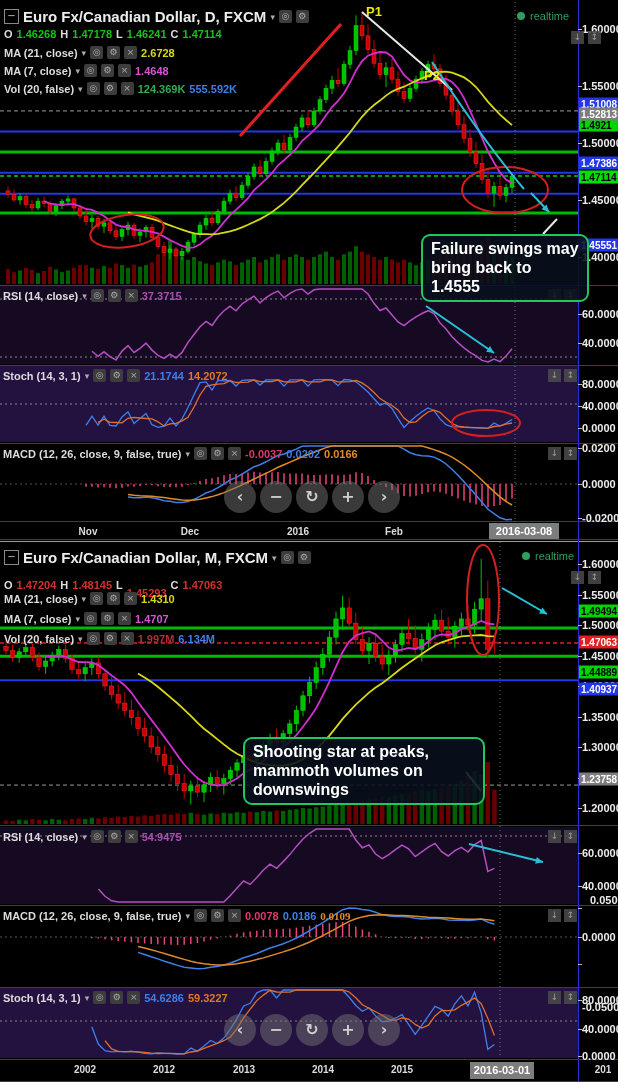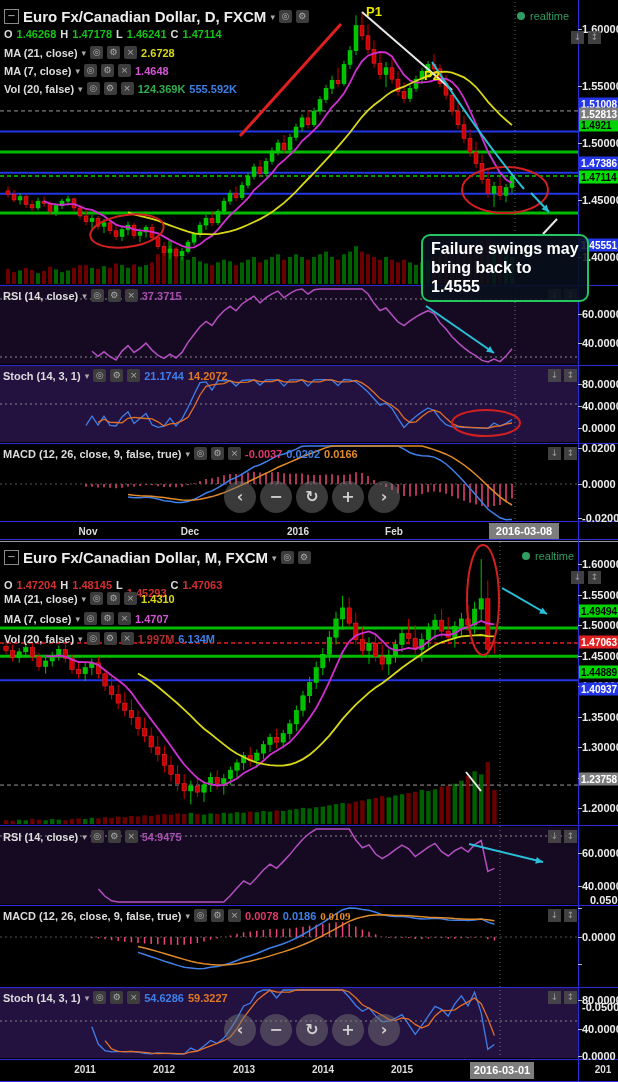--- a/index.html
+++ b/index.html
@@ -892,6 +892,7 @@
     <span class="val" style="color: rgb(224, 120, 32);">59.3227</span>
   </div>
 
+  <div class="annot" style="left:243px;top:737px;width:222px">Shooting star at peaks, mammoth volumes on downswings</div>
   <div class="realtime" style="left:522px;top:550px">
     <div class="rt-dot"></div>
     <span>realtime</span>

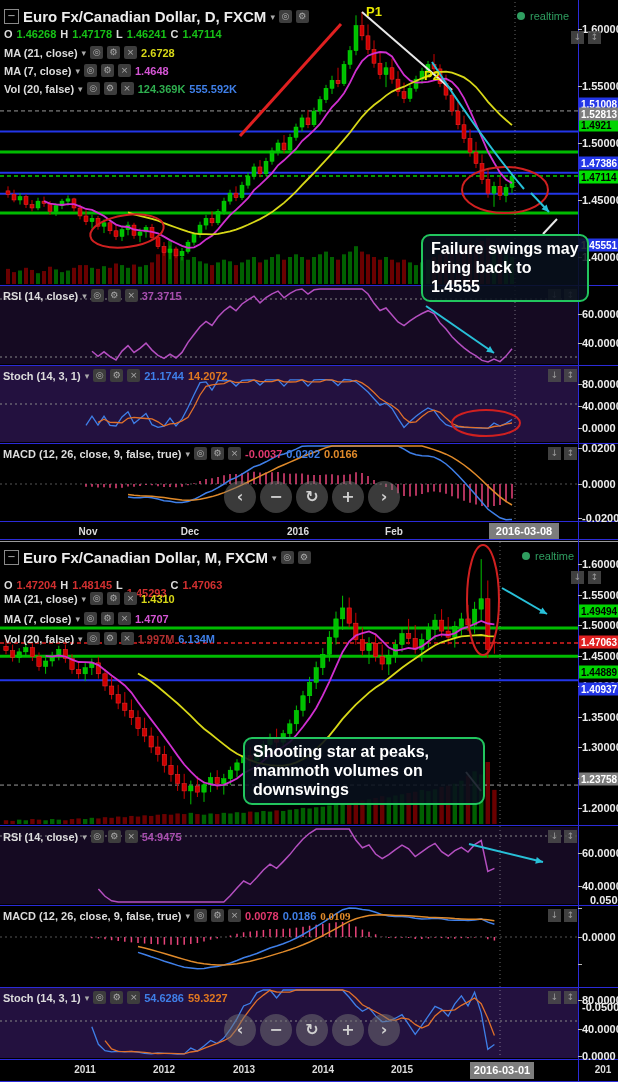--- a/index.html
+++ b/index.html
@@ -996,7 +996,7 @@
     <div class="tl" style="left: 190px; top: 526px;">Dec</div>
     <div class="tl" style="left: 298px; top: 526px;">2016</div>
     <div class="tl" style="left: 394px; top: 526px;">Feb</div>
-    <div class="tl" style="left: 85px; top: 1064px;">2011</div>
+    <div class="tl" style="left: 85px; top: 1064px;">2002</div>
     <div class="tl" style="left: 164px; top: 1064px;">2012</div>
     <div class="tl" style="left: 244px; top: 1064px;">2013</div>
     <div class="tl" style="left: 323px; top: 1064px;">2014</div>

